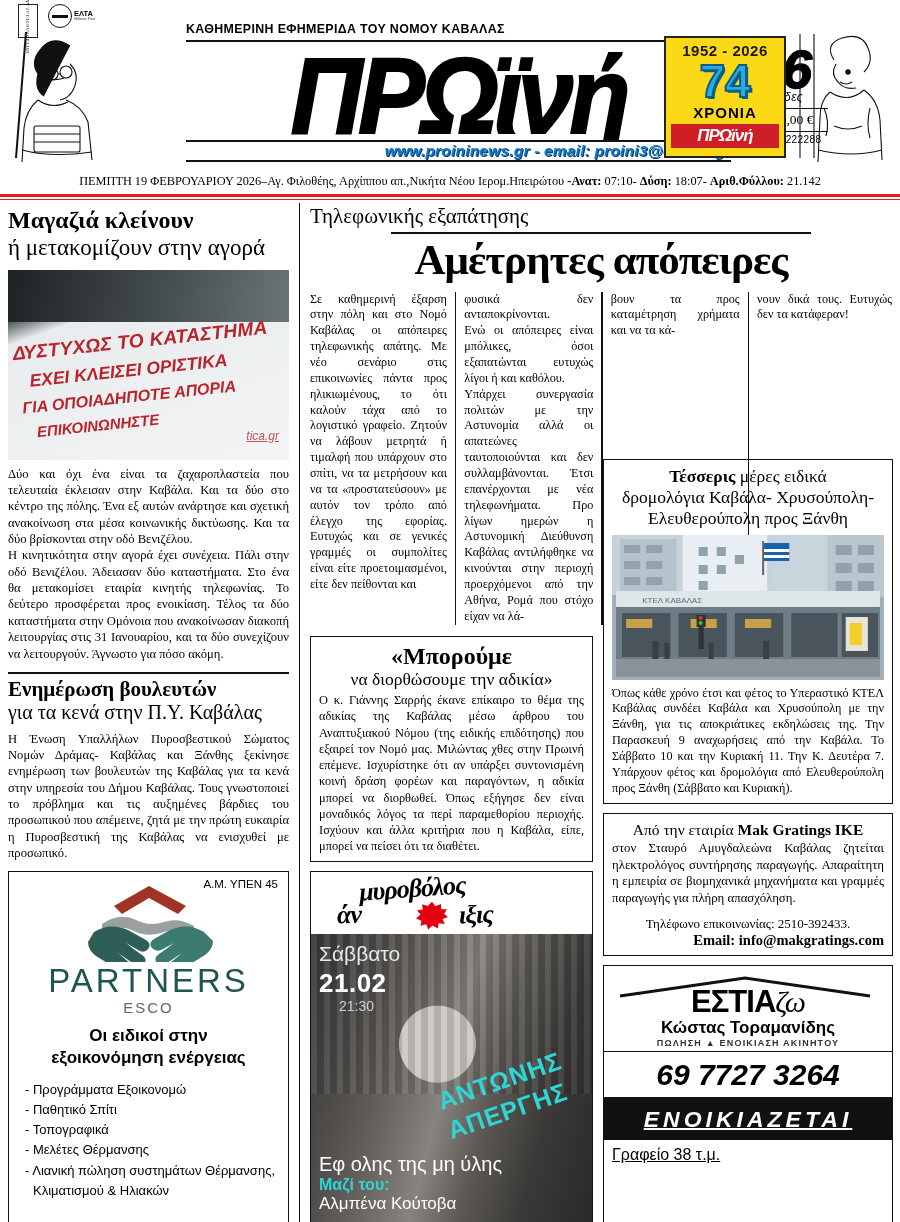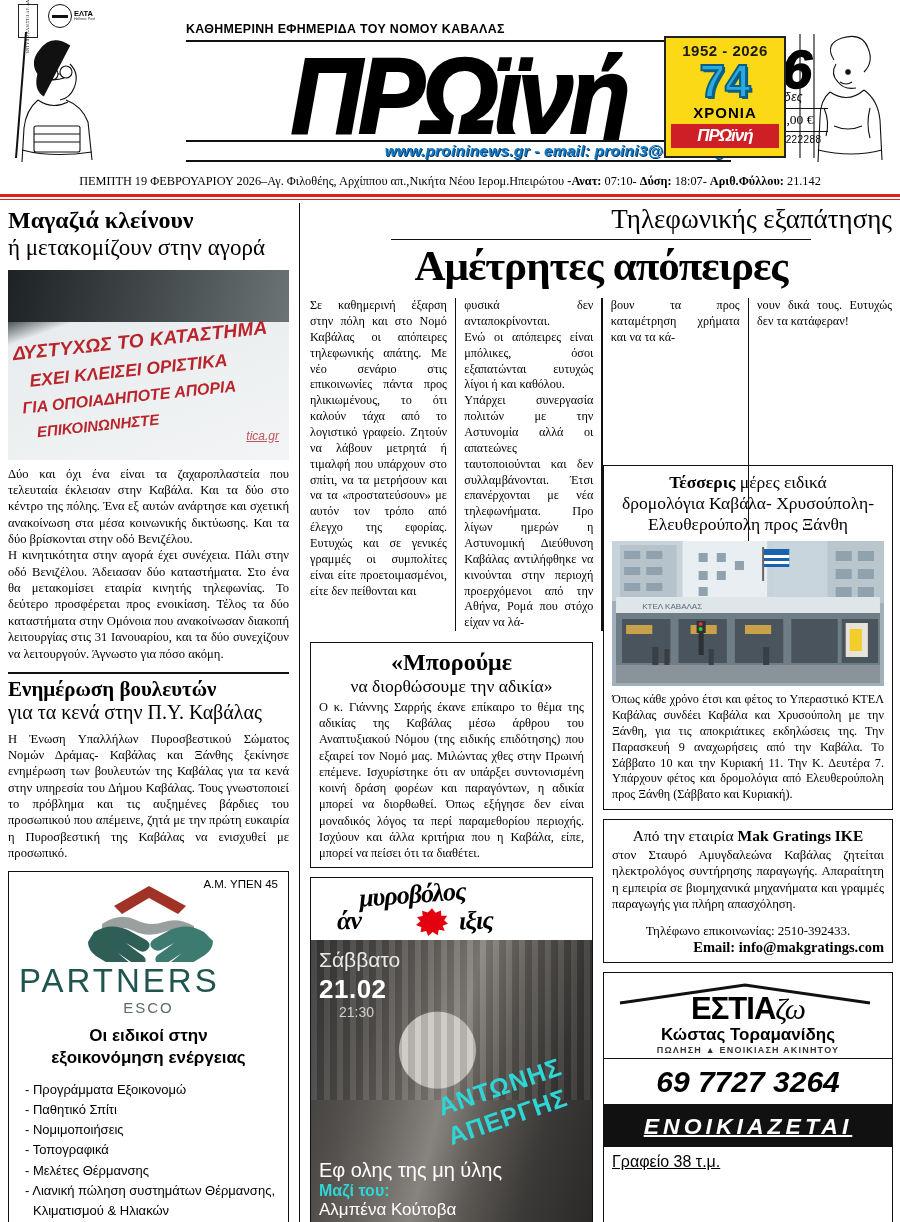--- a/index.html
+++ b/index.html
@@ -115,7 +115,7 @@
   .partners-list li { list-style:none; text-indent:-8px; padding-left:8px;}
 
   
-  .kicker { text-align:right; font-size:27px; padding-top:2px; line-height:1.1;}
+  .kicker { text-align:left; font-size:21px; padding-top:2px; line-height:1.1;}
   .kicker-rule { width:420px; height:1.6px; background:#111; margin:4px auto 0 auto;}
   .main-head { text-align:center; font-size:43px; font-weight:bold; line-height:1.02; letter-spacing:-1px; margin-top:4px;}
 

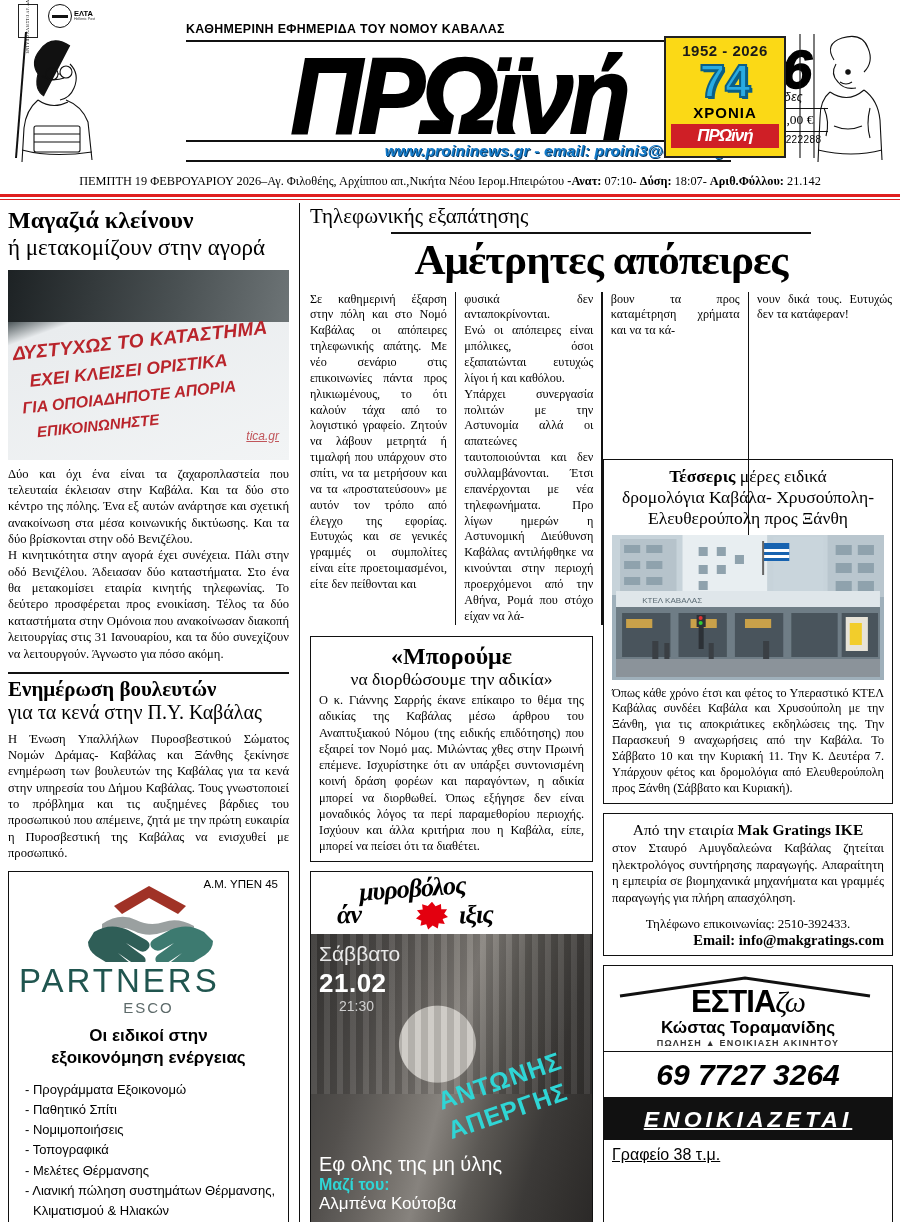--- a/index.html
+++ b/index.html
@@ -108,7 +108,7 @@
   .ad-partners { border:1.6px solid #111; margin-top:10px; padding:8px 10px 6px 10px; font-family:"Liberation Sans", sans-serif; position:relative; height:398px;}
   .am-upen { position:absolute; right:10px; top:6px; font-size:11.5px; }
   .hands { width:100%; height:78px; display:flex; align-items:center; justify-content:center; margin-top:4px;}
-  .partners-word { text-align:left; font-size:33px; color:#20554f; letter-spacing:3px; line-height:1; margin-top:2px;}
+  .partners-word { text-align:center; font-size:33px; color:#20554f; letter-spacing:3px; line-height:1; margin-top:2px;}
   .esco-word { text-align:center; font-size:15px; color:#5d6a6a; letter-spacing:2px; margin-top:2px;}
   .partners-claim { text-align:center; font-size:17px; font-weight:bold; line-height:1.25; margin-top:9px;}
   .partners-list { margin-top:12px; font-size:13px; line-height:1.55; padding-left:6px;}

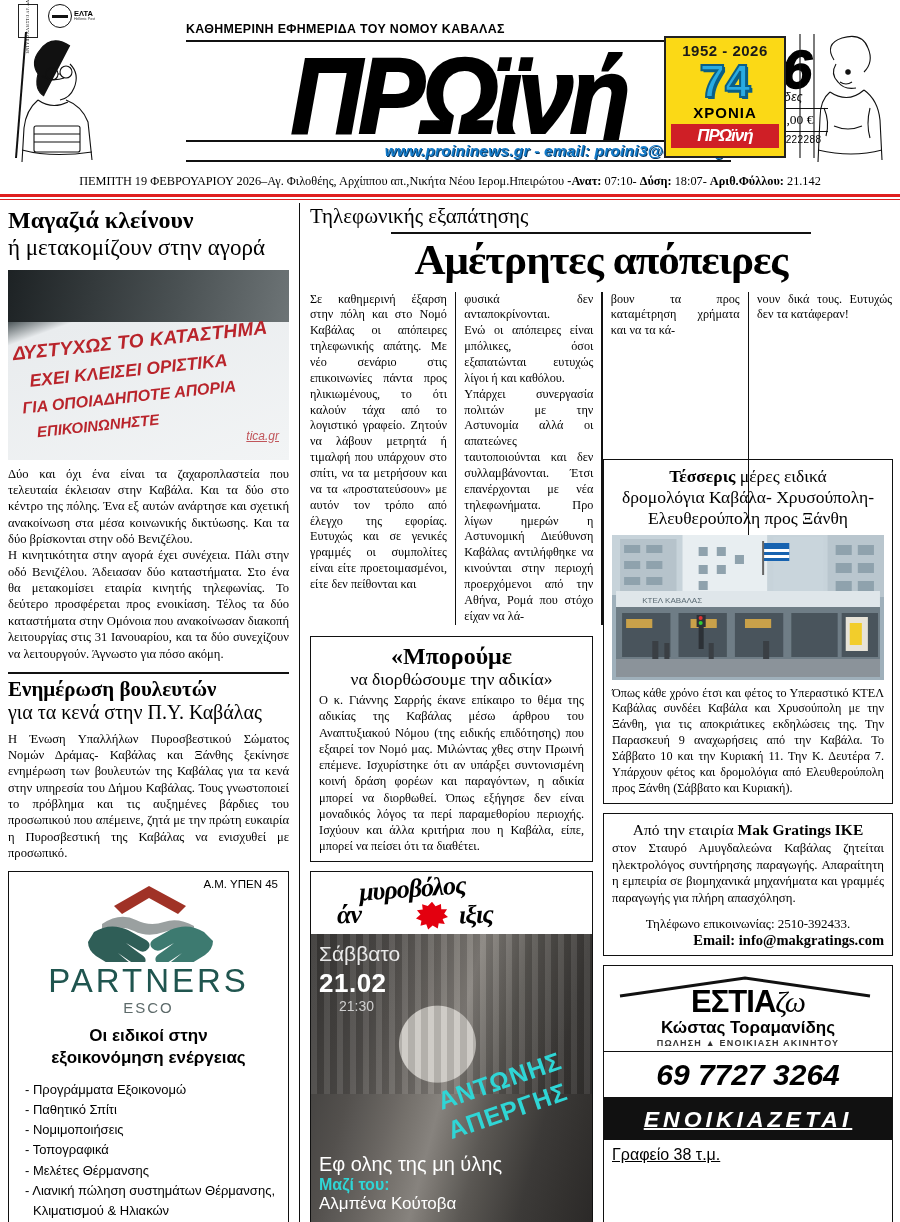--- a/index.html
+++ b/index.html
@@ -323,7 +323,6 @@
         <ul class="partners-list">
           <li>- Προγράμματα Εξοικονομώ</li>
           <li>- Παθητικό Σπίτι</li>
-          <li>- Νομιμοποιήσεις</li>
           <li>- Τοπογραφικά</li>
           <li>- Μελέτες Θέρμανσης</li>
           <li>- Λιανική πώληση συστημάτων Θέρμανσης, Κλιματισμού &amp; Ηλιακών</li>

